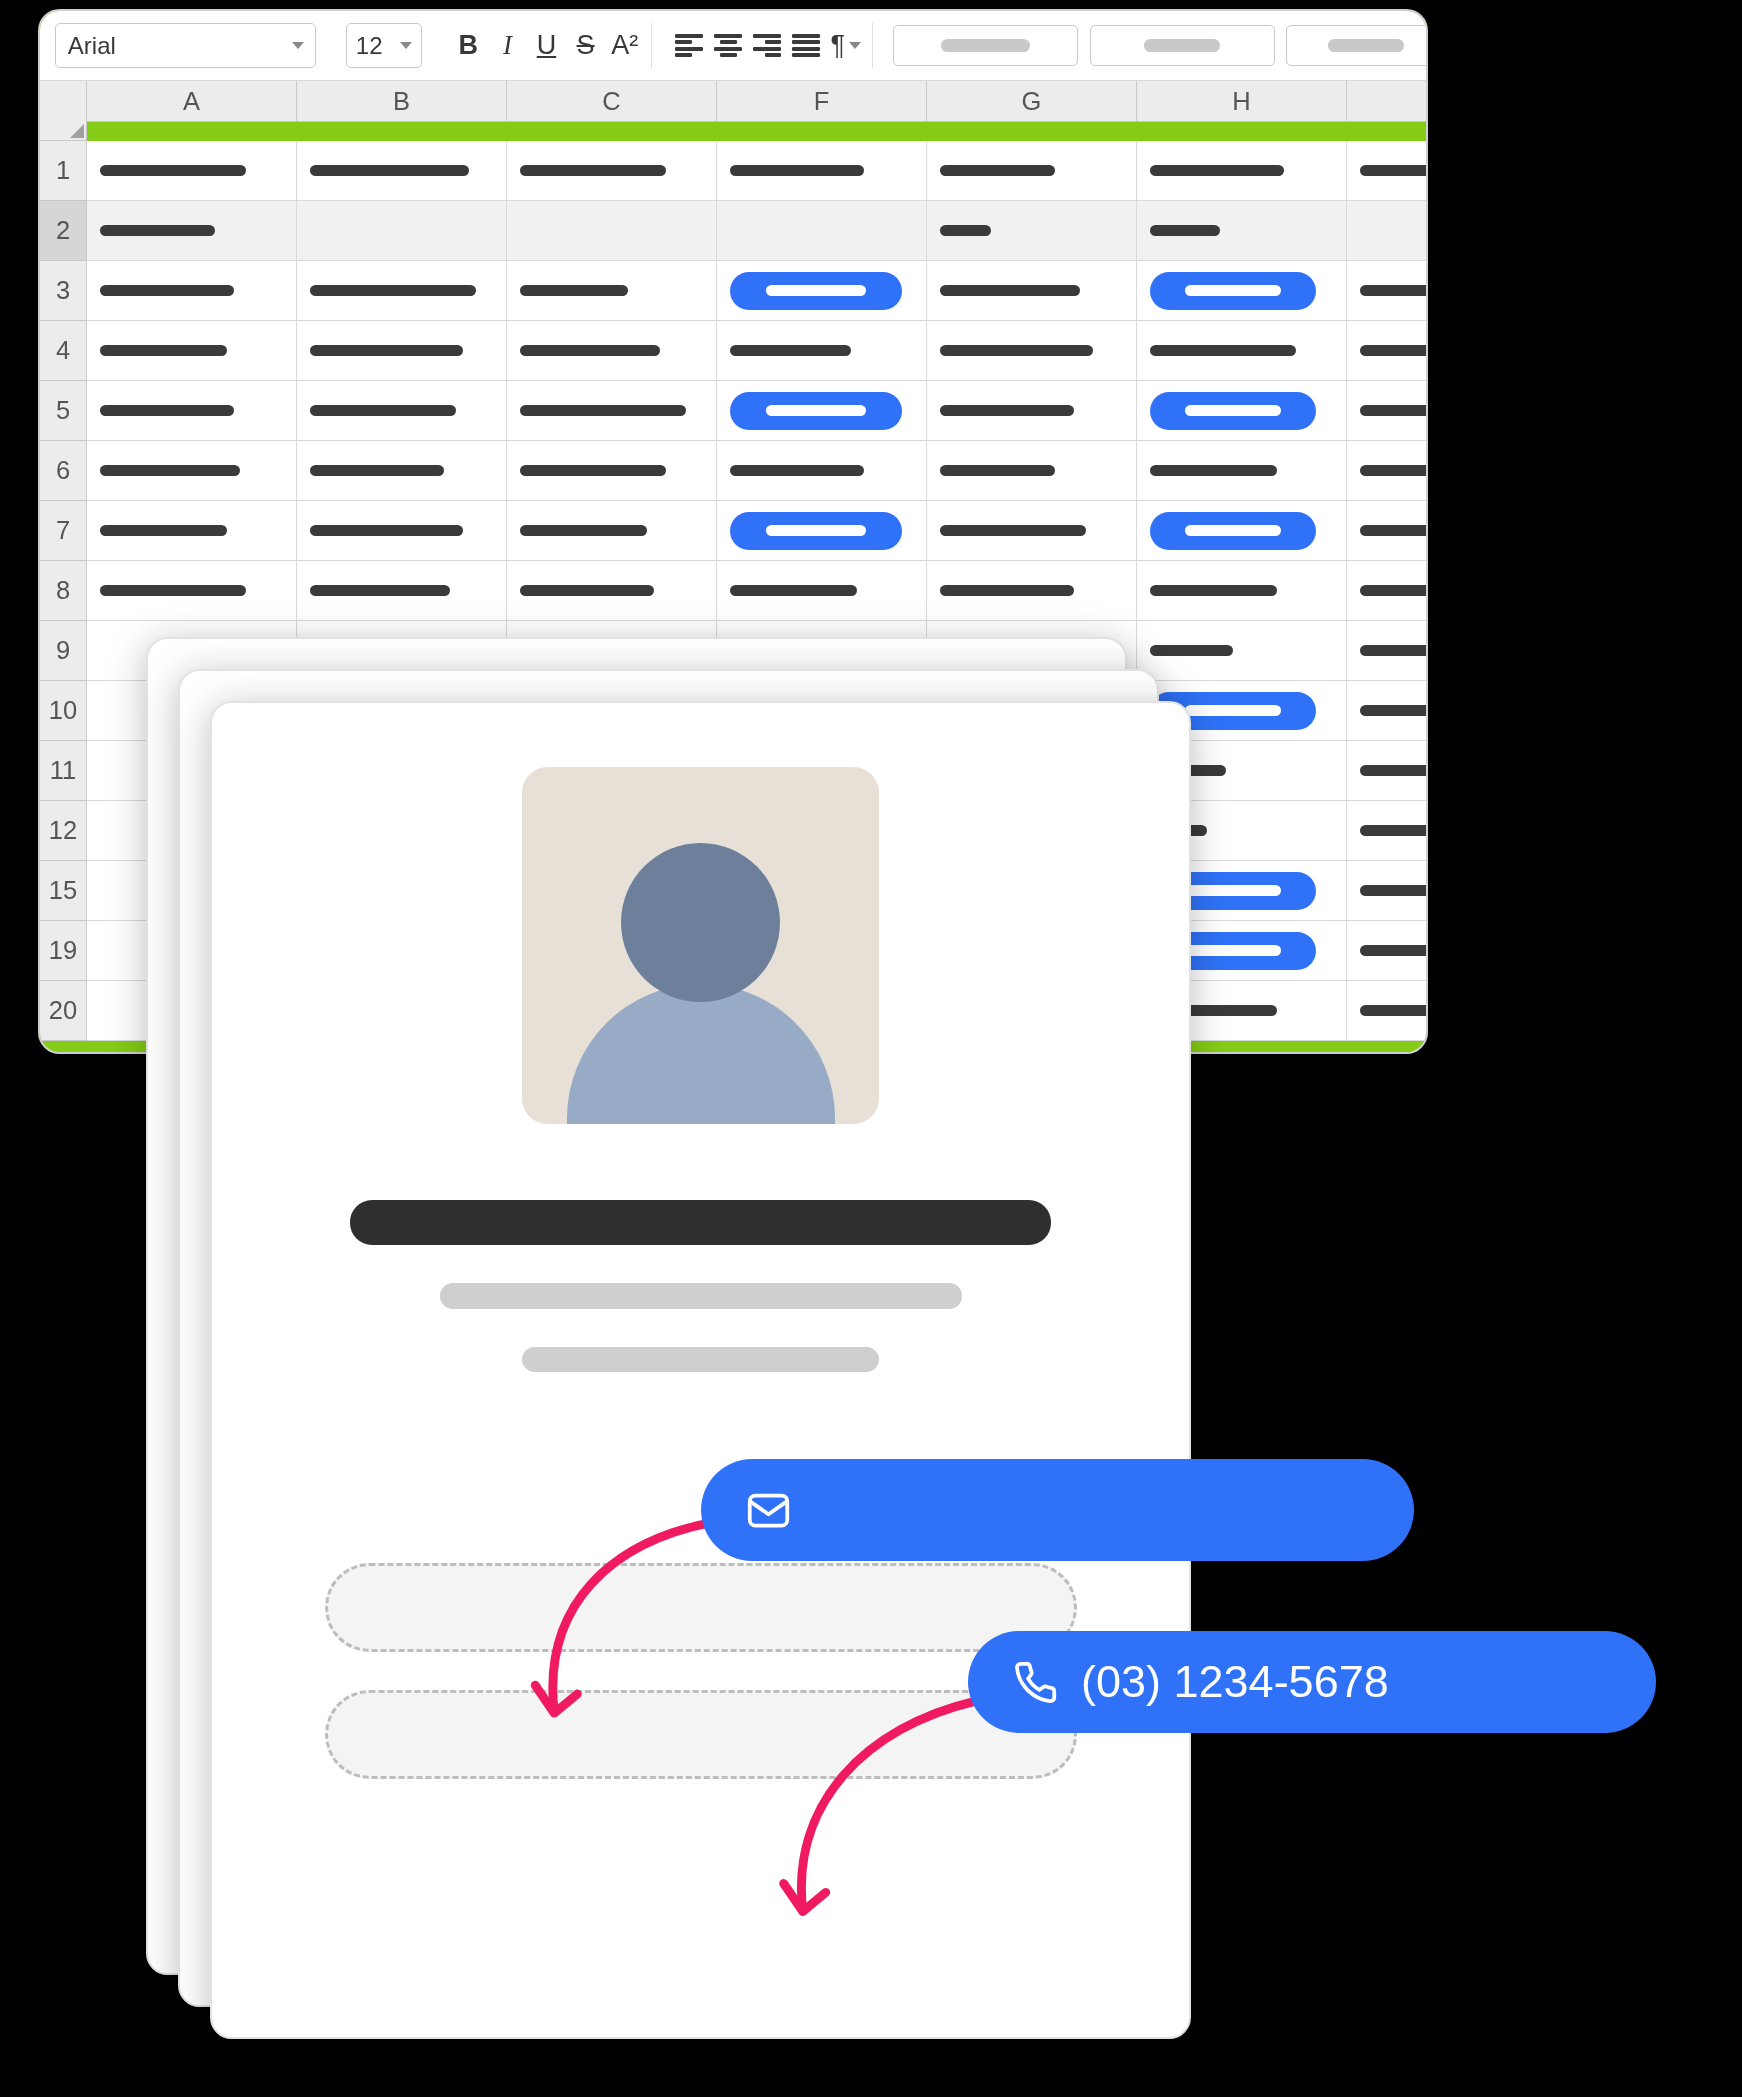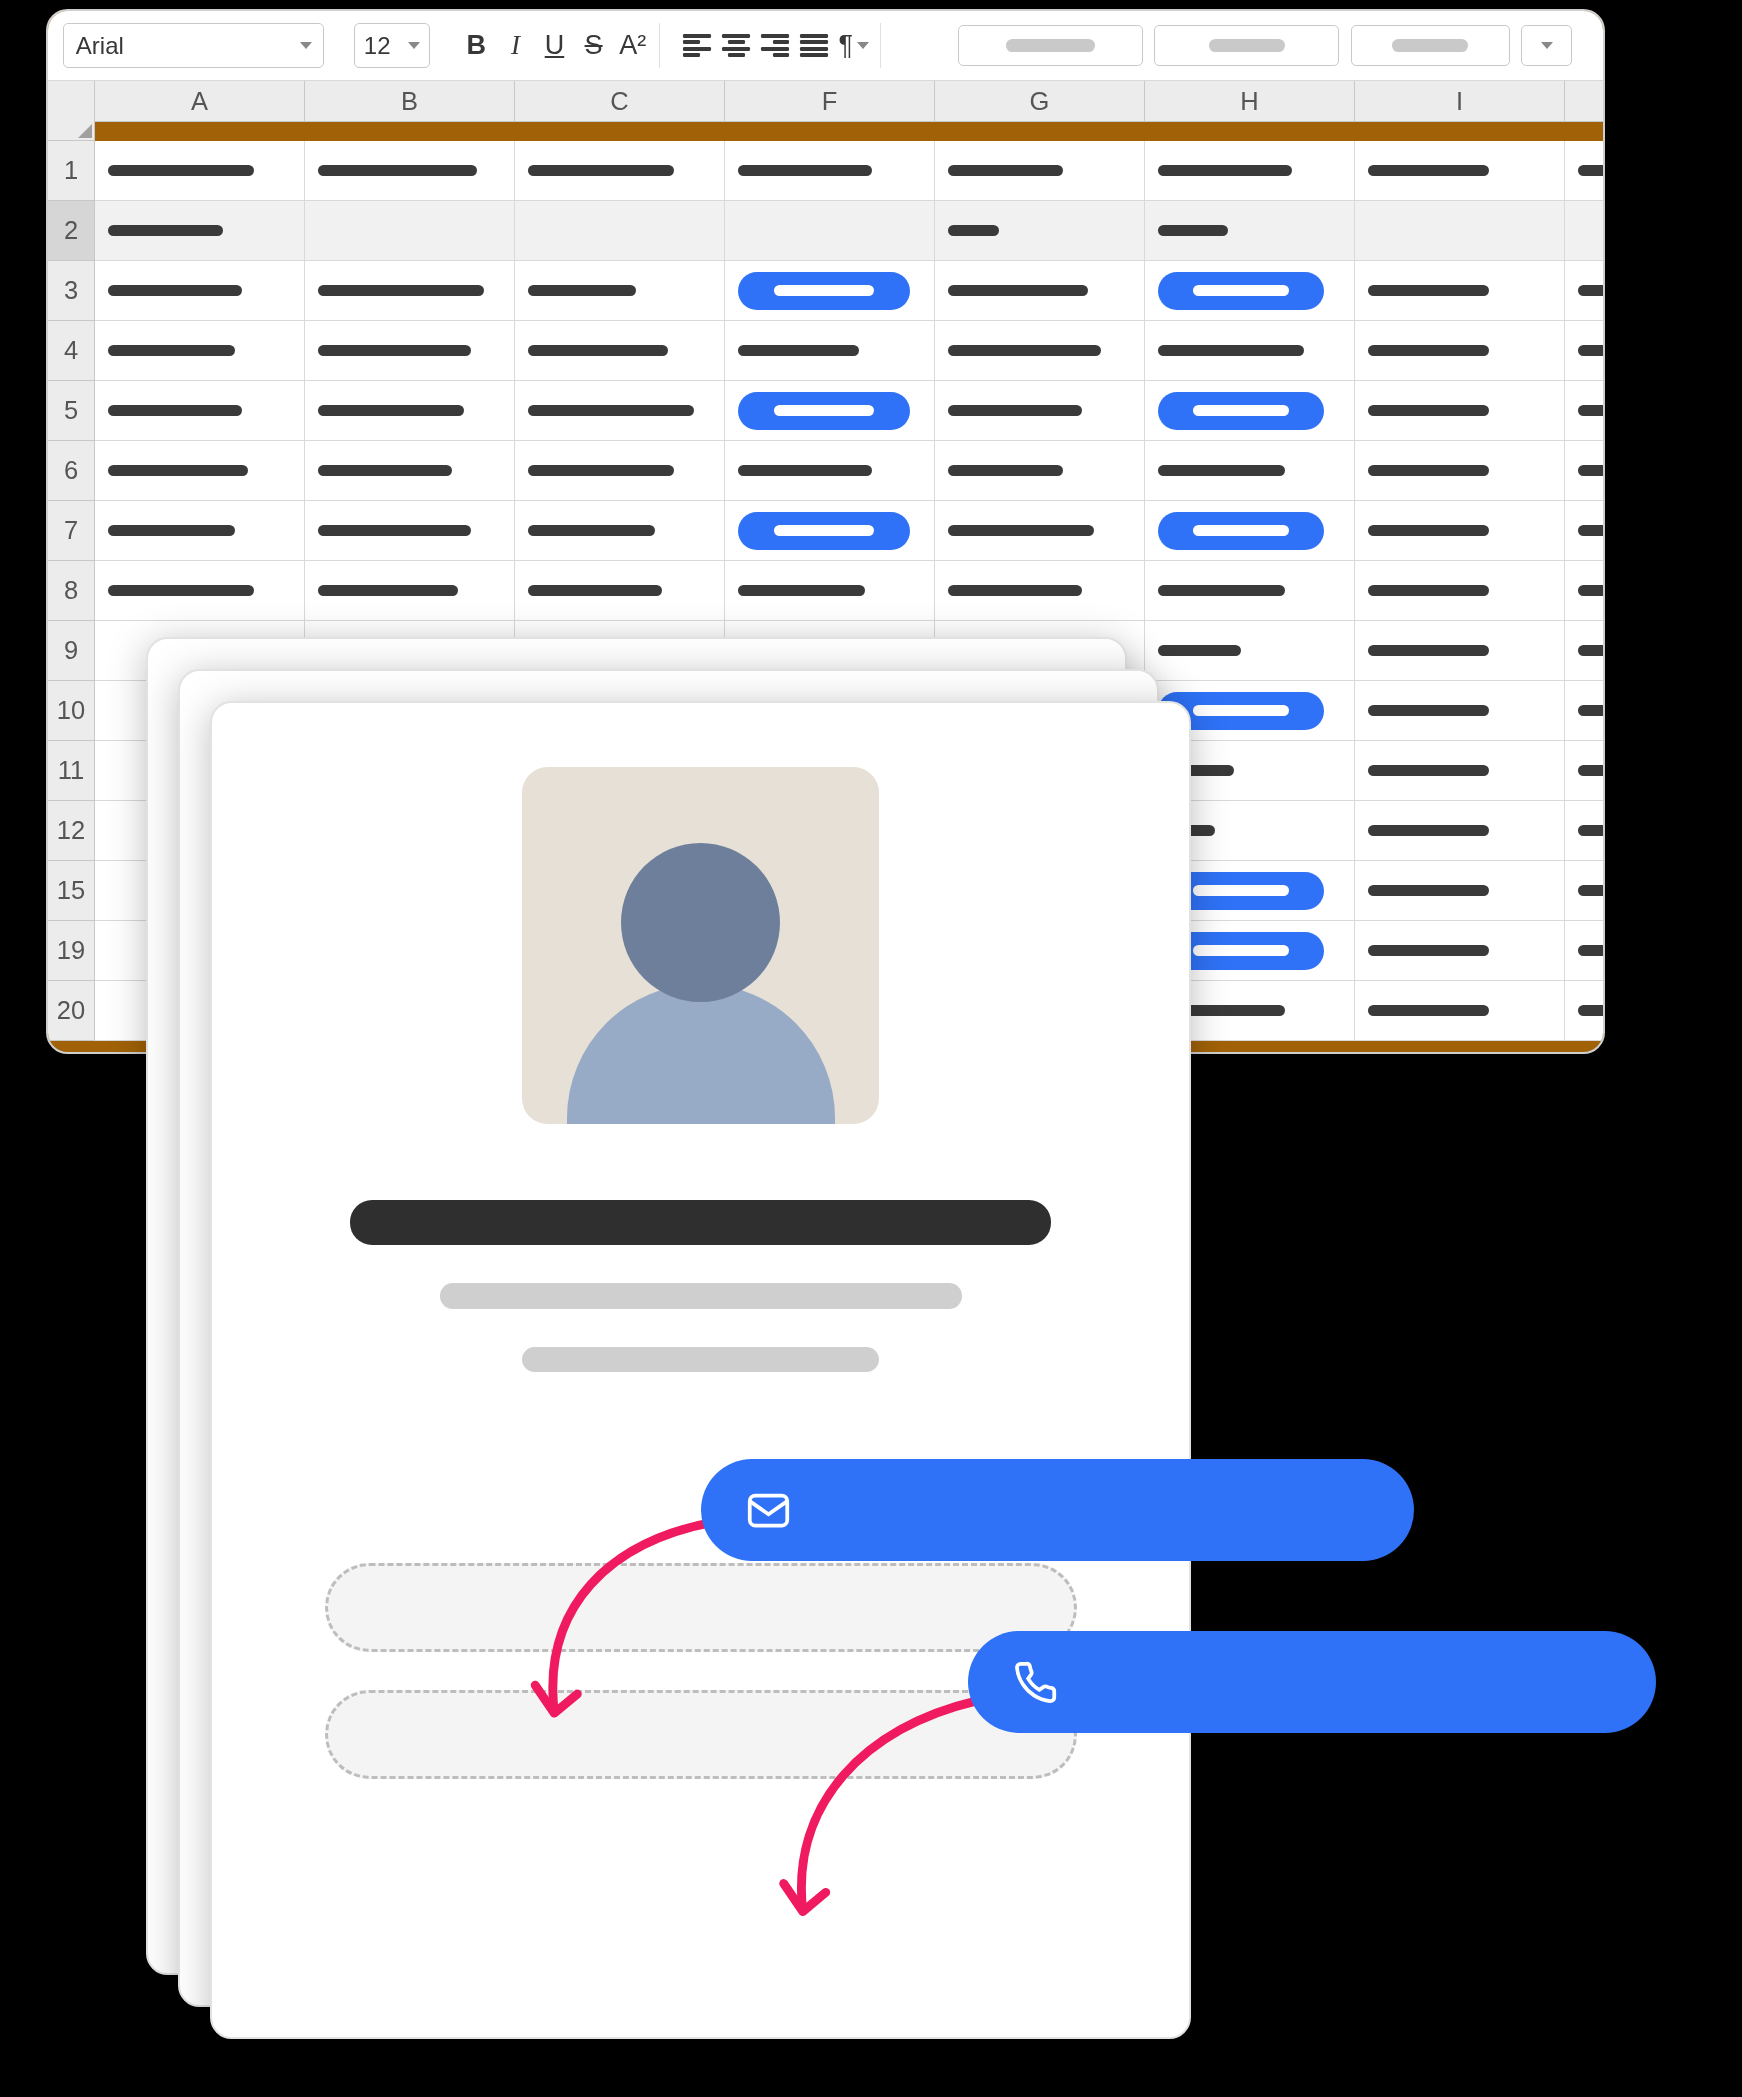--- a/index.html
+++ b/index.html
@@ -16,10 +16,10 @@
   .spreadsheet {
     position: absolute;
     top: 9px;
-    left: 46px;
-    width: 1559px;
+    left: 38px;
+    width: 1390px;
     height: 1045px;
-    background: #a16207;
+    background: #84cc16;
     border-radius: 21.7px;
     border: 2.5px solid #cfcfcf;
     overflow: hidden;

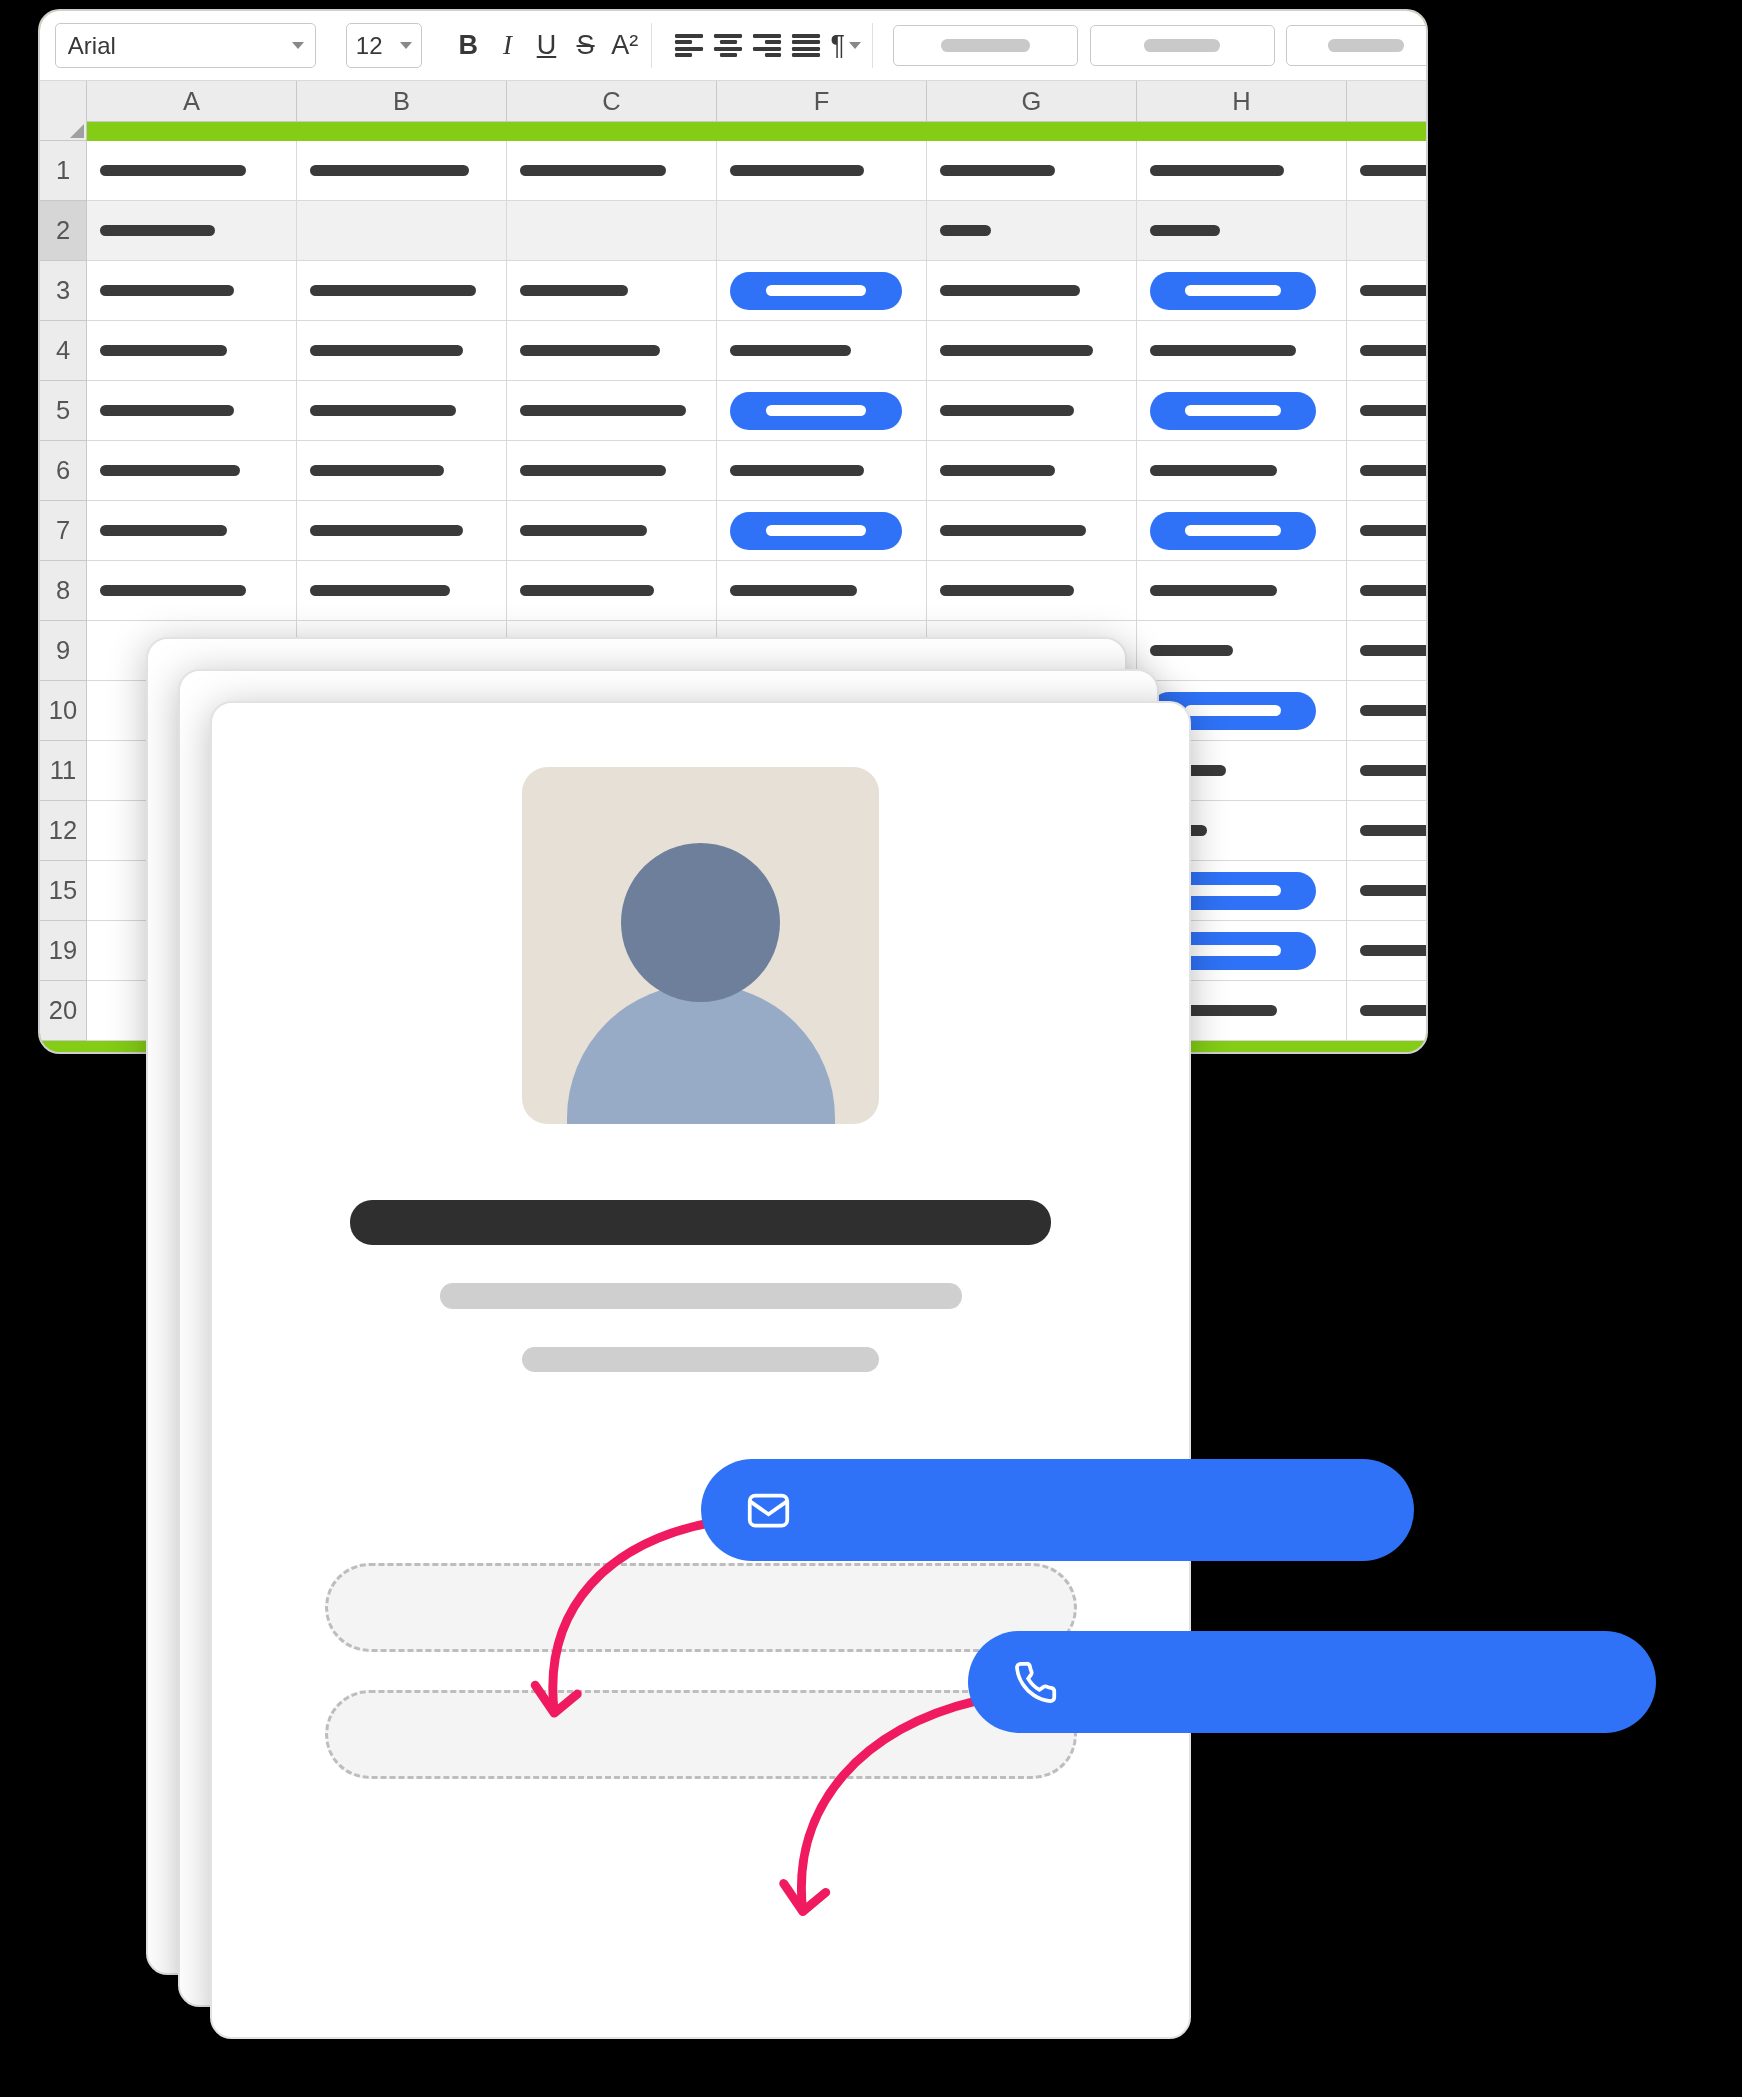--- a/index.html
+++ b/index.html
@@ -703,6 +703,7 @@
   <svg class="cp-icon" viewBox="0 0 24 24" fill="none" stroke="white" stroke-width="2">
     <path d="M22 16.92v3a2 2 0 0 1-2.18 2 19.79 19.79 0 0 1-8.63-3.07 19.5 19.5 0 0 1-6-6 19.79 19.79 0 0 1-3.07-8.67A2 2 0 0 1 4.11 2h3a2 2 0 0 1 2 1.72c.12.81.37 1.6.7 2.34a2 2 0 0 1-.45 2.11L8.09 9.91a16 16 0 0 0 6 6l1.74-1.27a2 2 0 0 1 2.11-.45c.74.33 1.53.58 2.34.7A2 2 0 0 1 22 16.92z"></path>
   </svg>
+  <span>(03) 1234-5678</span>
 </div>
 
 

